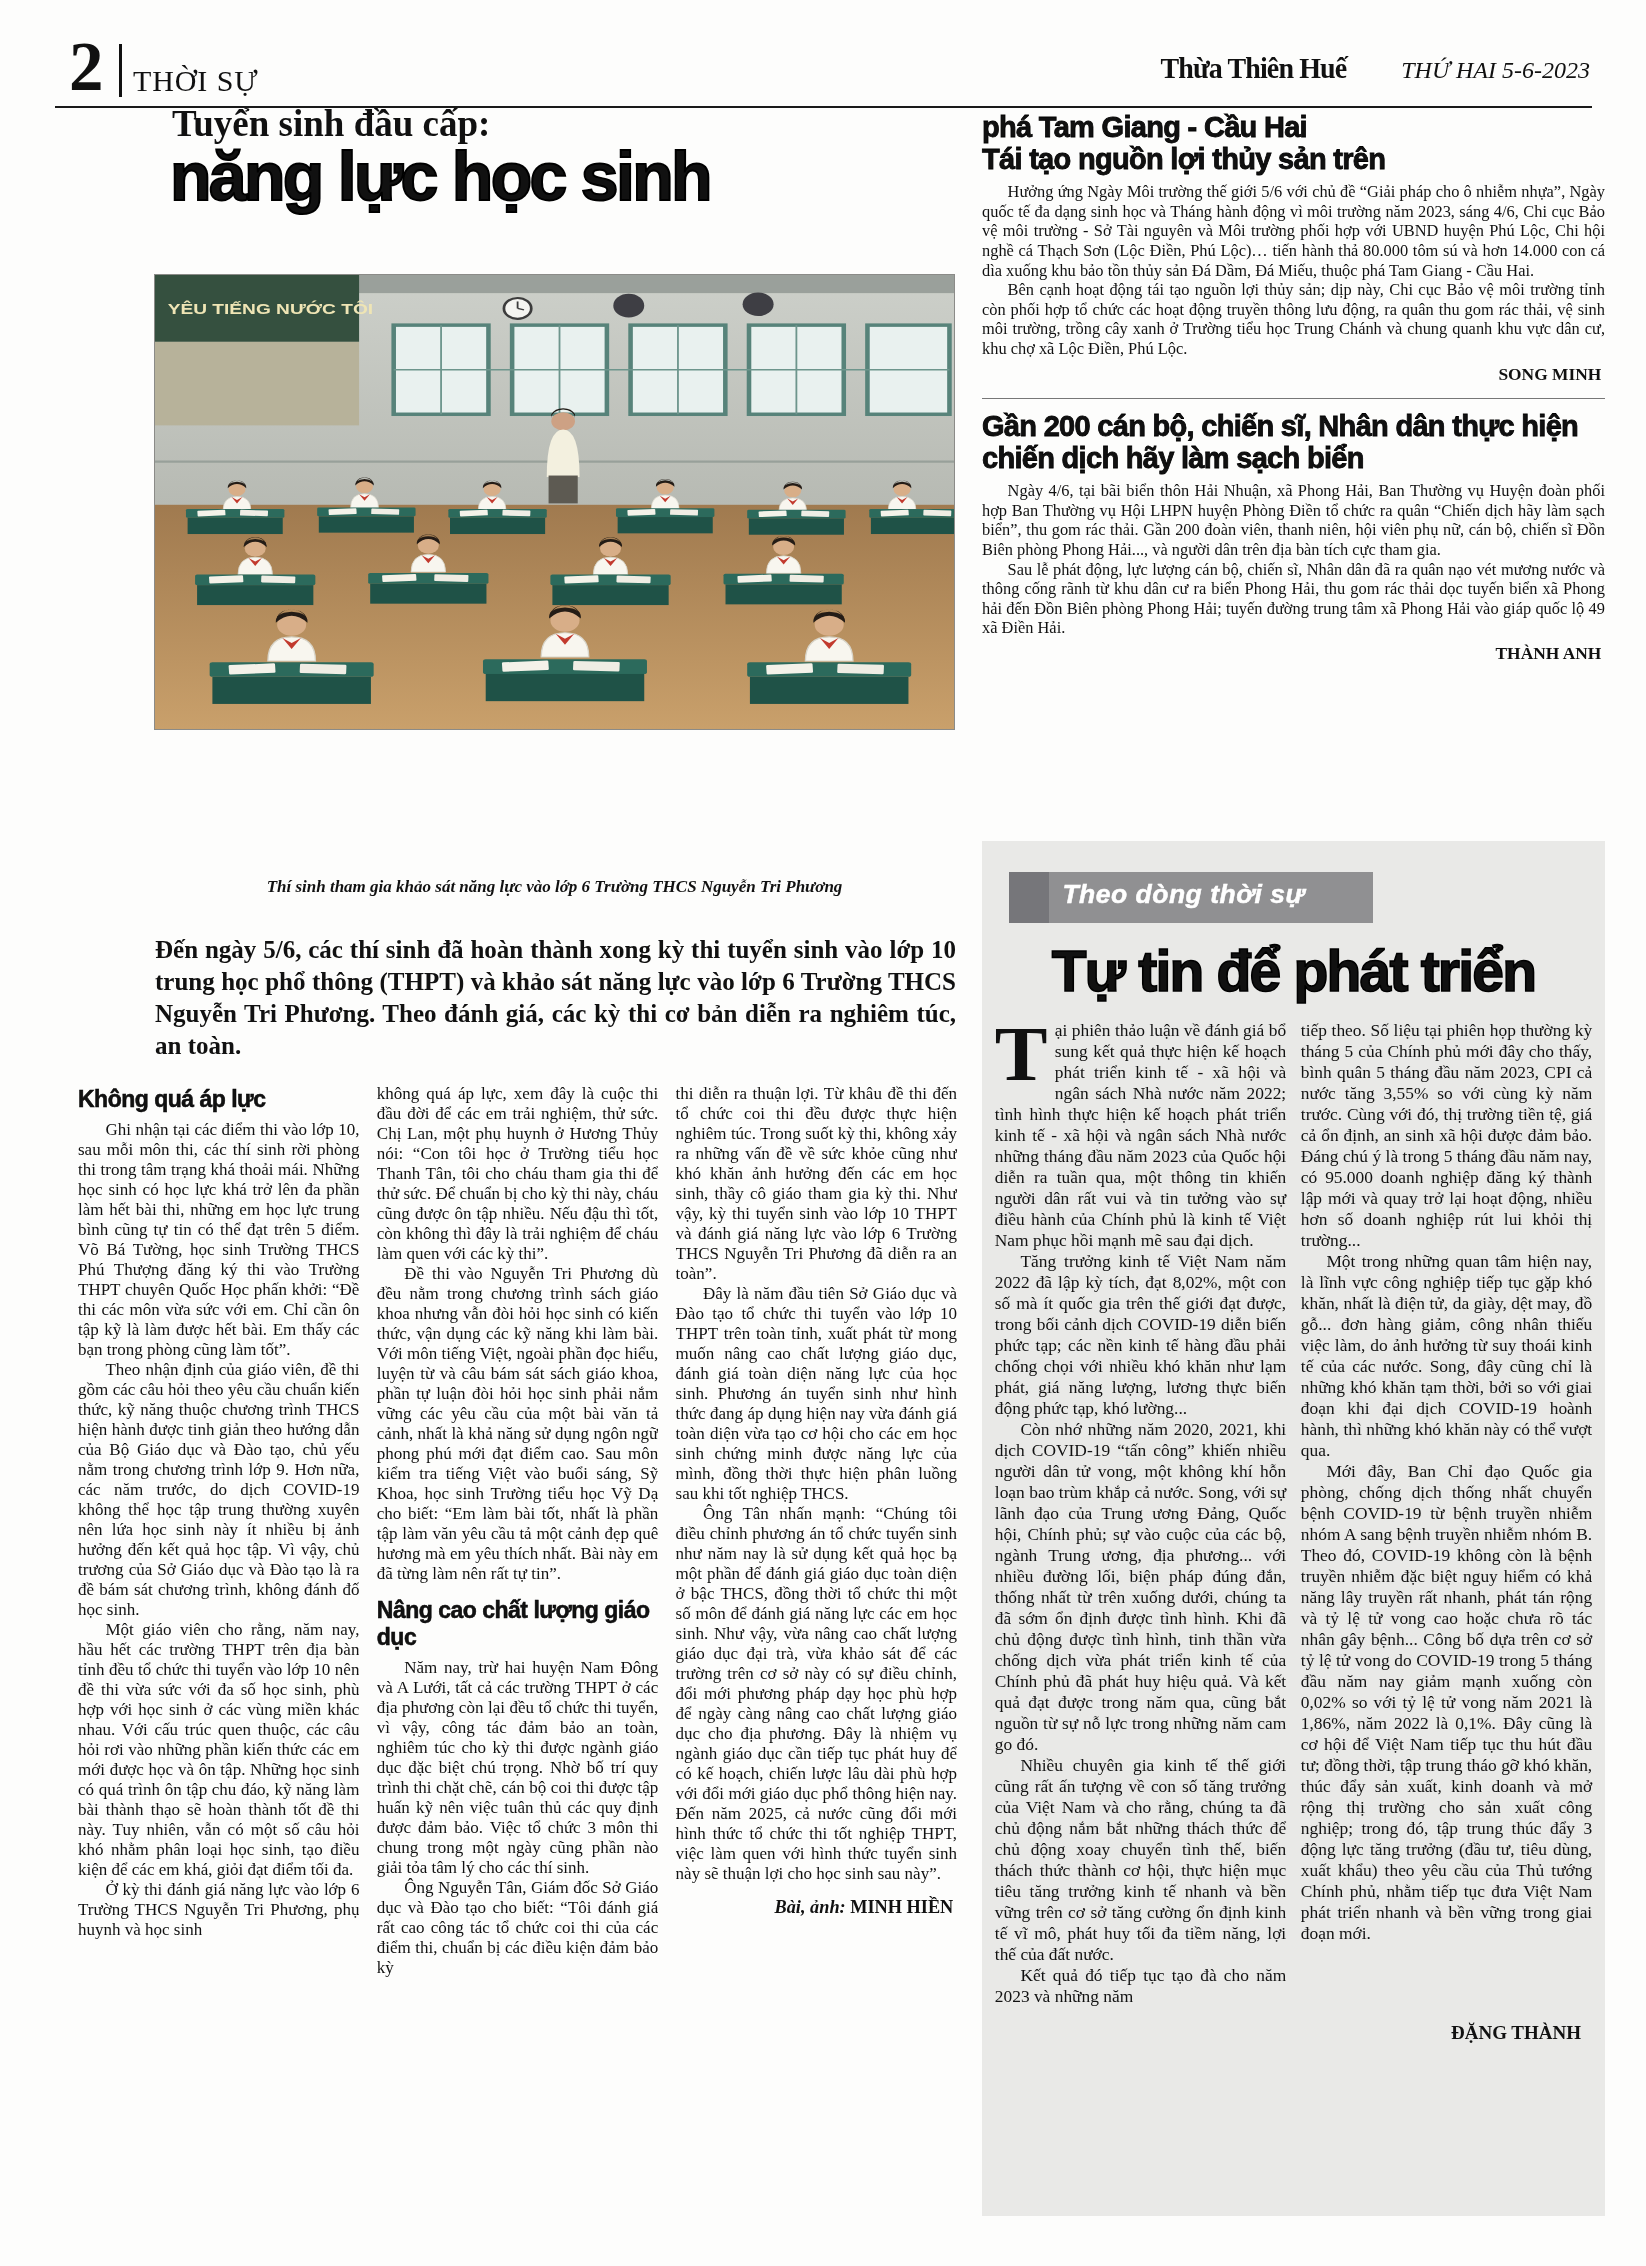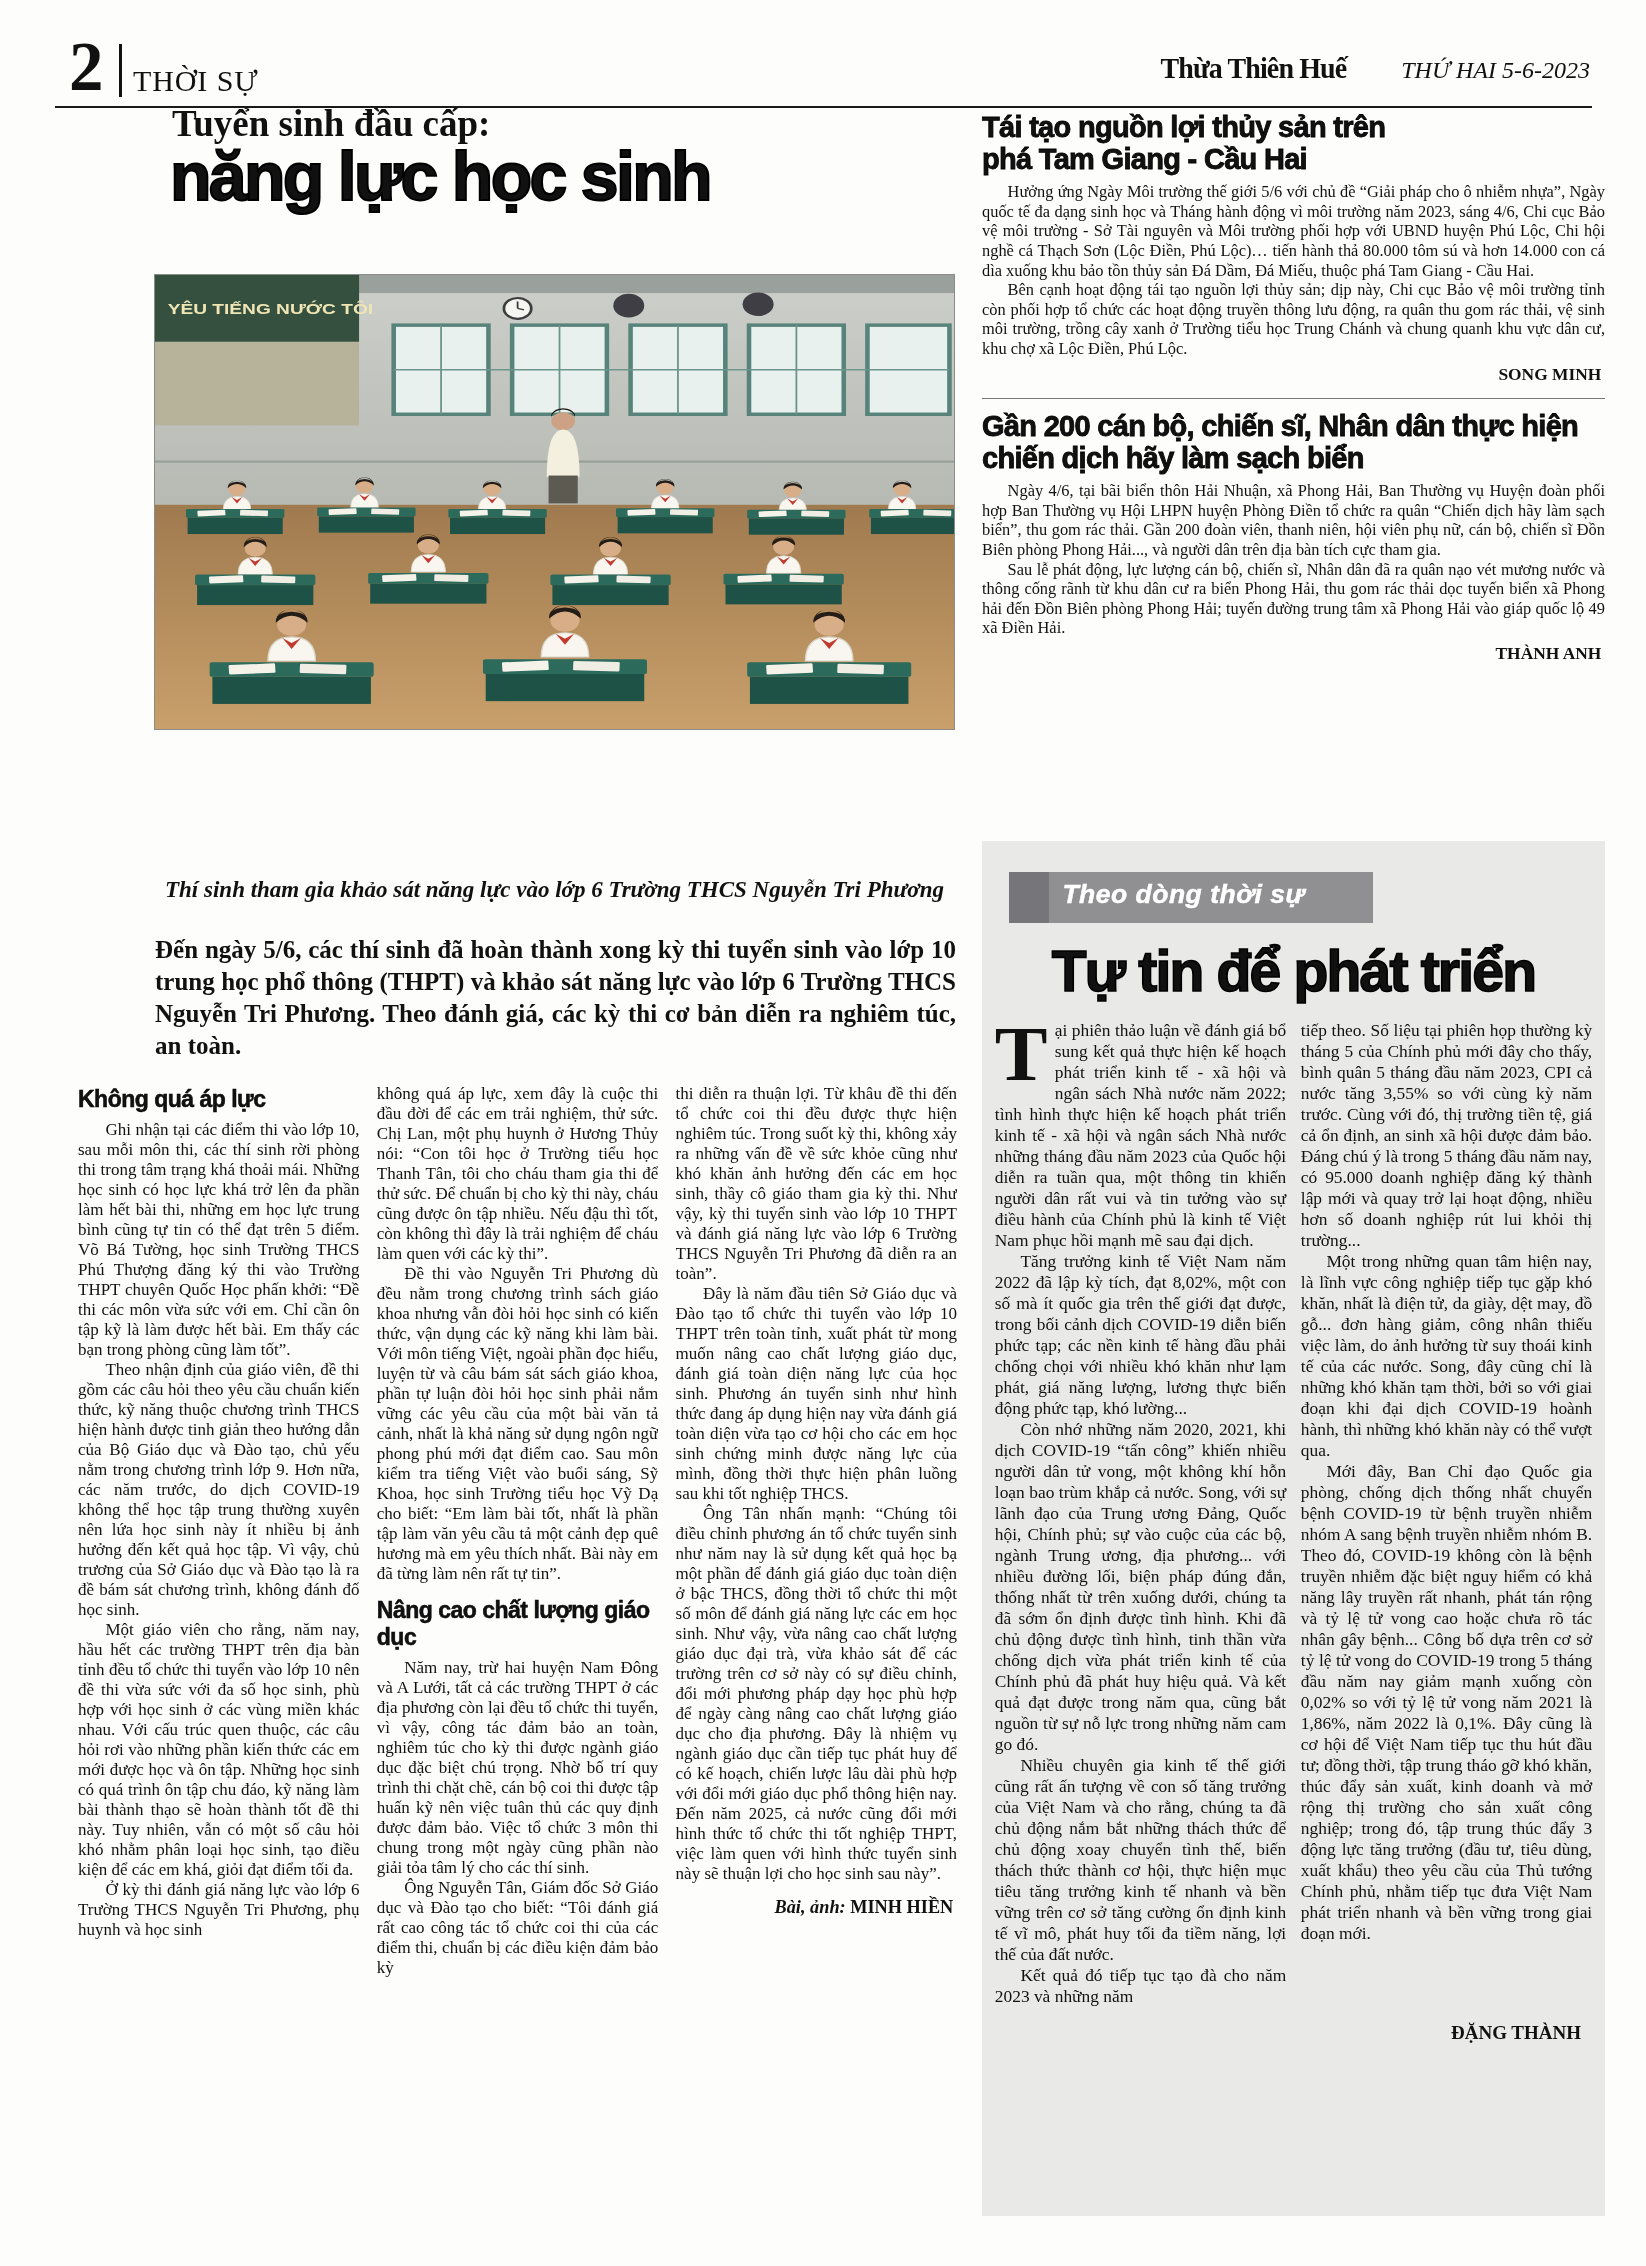--- a/index.html
+++ b/index.html
@@ -215,8 +215,8 @@
   <div class="right-col">
     <div class="brief">
       <div class="brief-title">
+        <div>phá Tam Giang - Cầu Hai</div>
         <div>Tái tạo nguồn lợi thủy sản trên</div>
-        <div>phá Tam Giang - Cầu Hai</div>
       </div>
       <p>Hưởng ứng Ngày Môi trường thế giới 5/6 với chủ đề “Giải pháp cho ô nhiễm nhựa”, Ngày quốc tế đa dạng sinh học và Tháng hành động vì môi trường năm 2023, sáng 4/6, Chi cục Bảo vệ môi trường - Sở Tài nguyên và Môi trường phối hợp với UBND huyện Phú Lộc, Chi hội nghề cá Thạch Sơn (Lộc Điền, Phú Lộc)… tiến hành thả 80.000 tôm sú và hơn 14.000 con cá dìa xuống khu bảo tồn thủy sản Đá Dầm, Đá Miếu, thuộc phá Tam Giang - Cầu Hai.</p>
       <p>Bên cạnh hoạt động tái tạo nguồn lợi thủy sản; dịp này, Chi cục Bảo vệ môi trường tỉnh còn phối hợp tổ chức các hoạt động truyền thông lưu động, ra quân thu gom rác thải, vệ sinh môi trường, trồng cây xanh ở Trường tiểu học Trung Chánh và chung quanh khu vực dân cư, khu chợ xã Lộc Điền, Phú Lộc.</p>

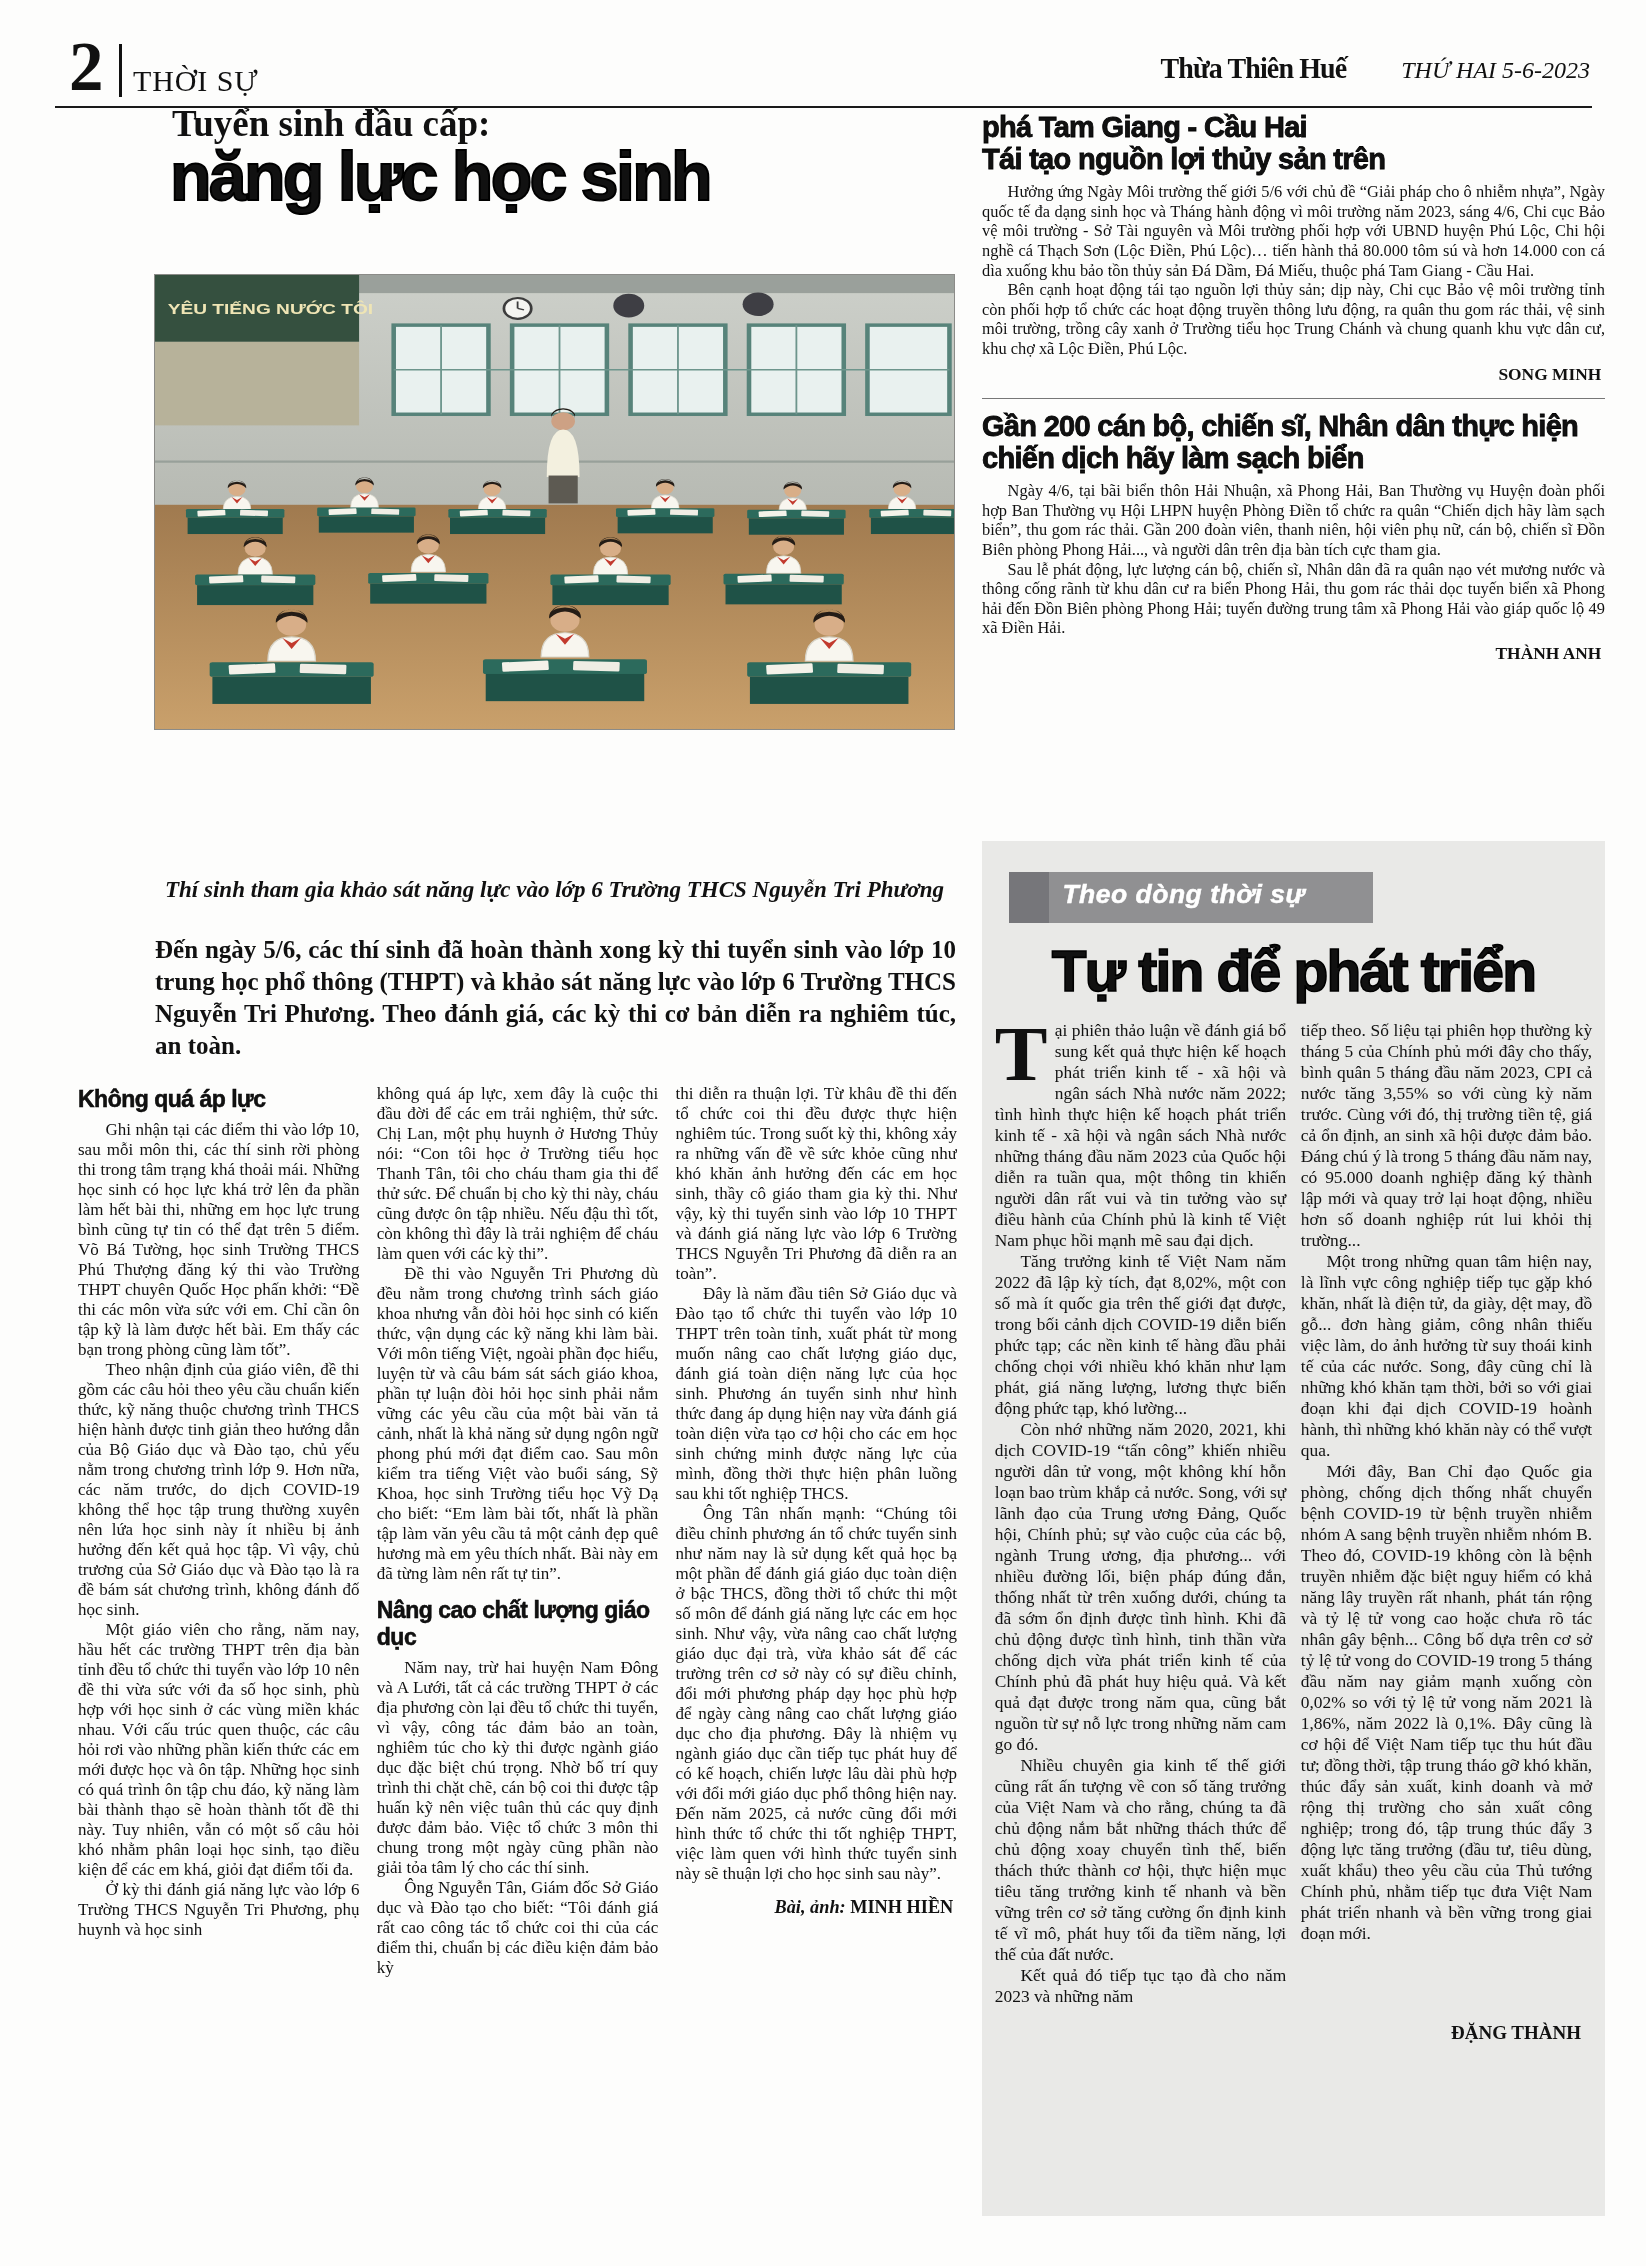--- a/index.html
+++ b/index.html
@@ -25,7 +25,7 @@
   .photo-wrap { position:absolute; left:154px; top:274px; width:801px; height:456px; border:0.9px solid #8b8b88; background:#b9bcb6; }
   .photo-svg { width:100%; height:100%; display:block; }
   .caption { position:absolute; left:154px; top:877px; width:801px; text-align:center;
-    font-size:23px; font-weight:bold; font-style:italic; font-family:"Liberation Serif",serif; }
+    font-size:17px; font-weight:bold; font-style:italic; font-family:"Liberation Serif",serif; }
   .lead { position:absolute; left:155px; top:934px; width:801px; font-size:25px; line-height:32px;
     font-weight:bold; text-align:justify; font-family:"Liberation Serif",serif; }
   .main-cols { position:absolute; left:78px; top:1084px; width:879px; height:1168px; display:flex; gap:17.4px; overflow:hidden; }

